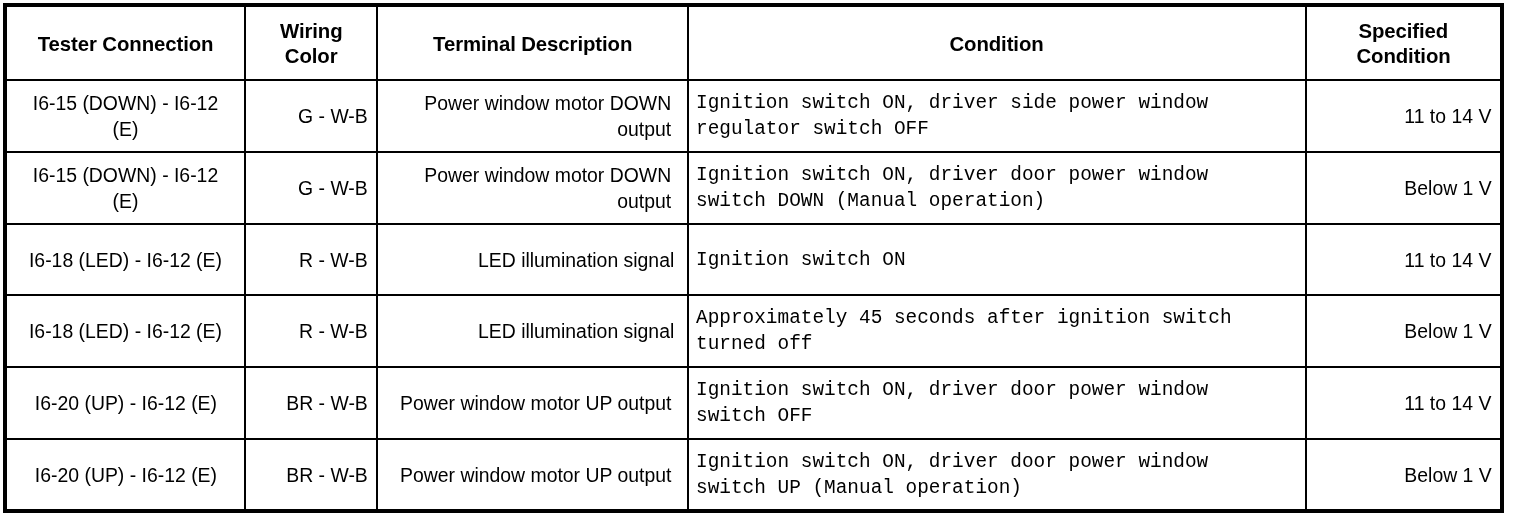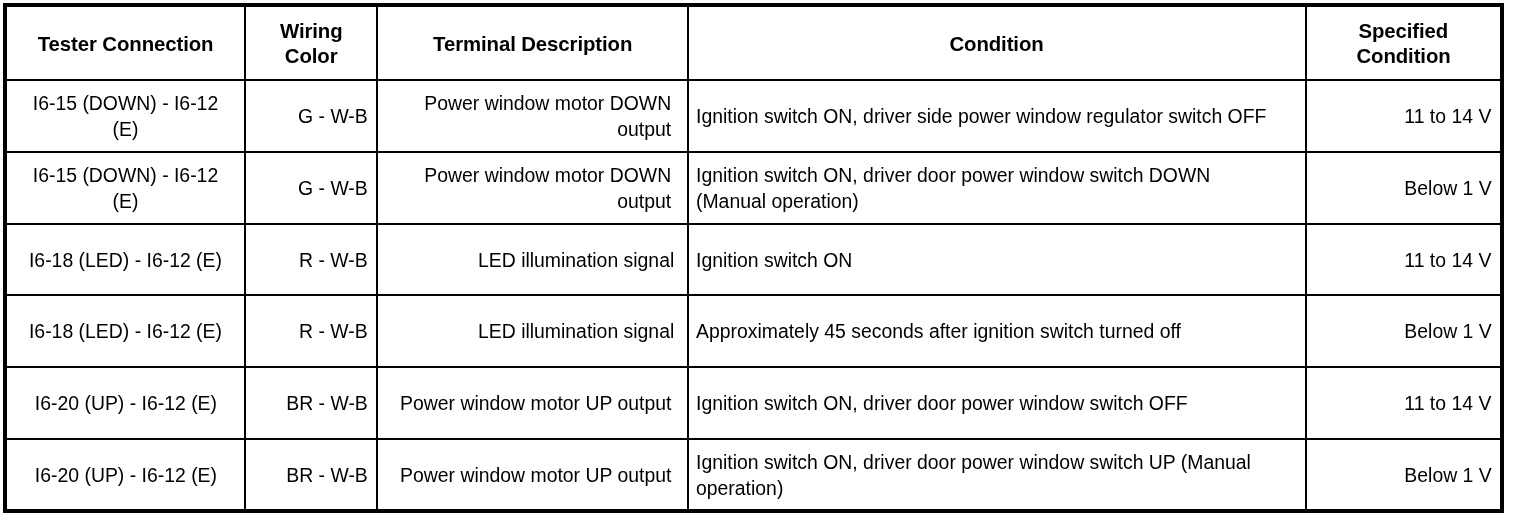--- a/index.html
+++ b/index.html
@@ -71,7 +71,7 @@
   td.cell-tester    { text-align: center; }
   td.cell-wiring    { text-align: right; }
   td.cell-terminal  { text-align: right; }
-  td.cell-condition { text-align: left; }
+  td.cell-condition { text-align: left; font-family: Liberation Mono, monospace; }
   td.cell-specified { text-align: right; }
 
   

